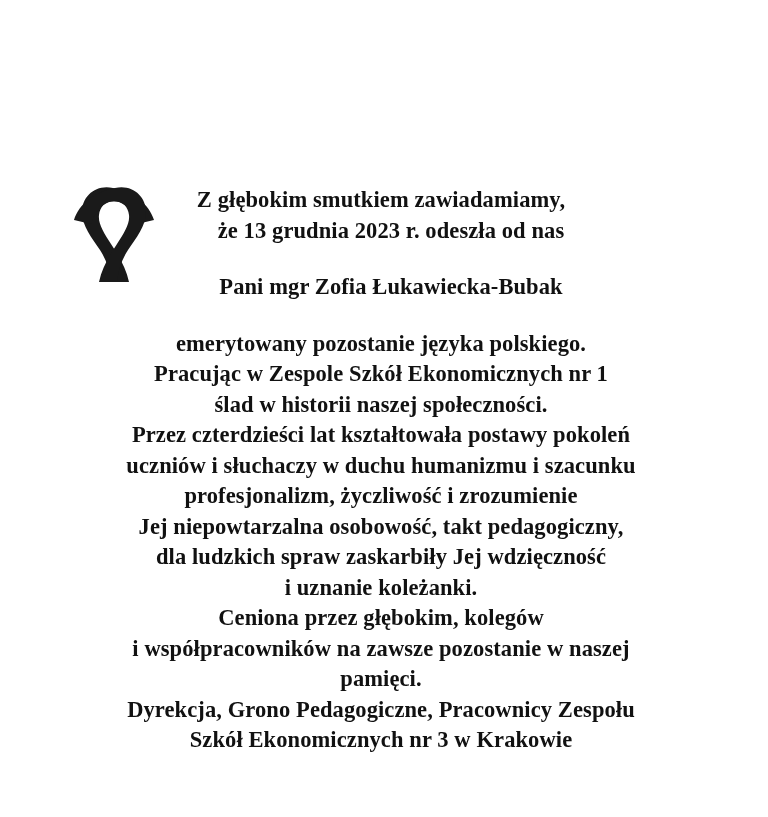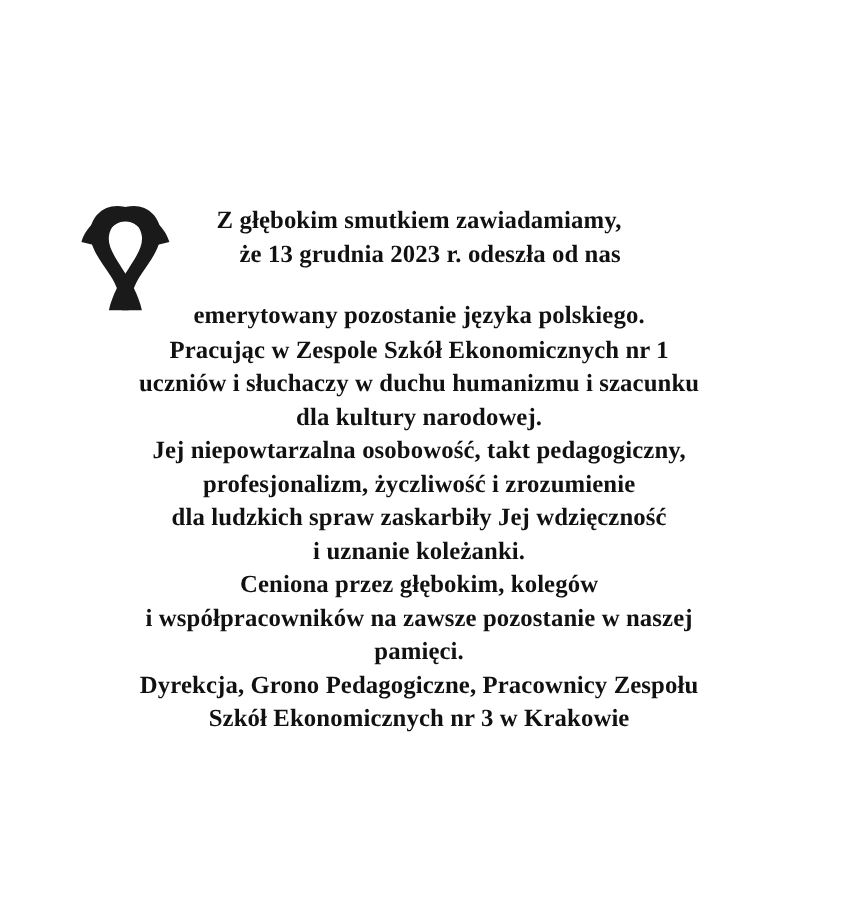--- a/index.html
+++ b/index.html
@@ -69,6 +69,7 @@
   <div class="text-block">
     <div class="line">Z głębokim smutkiem zawiadamiamy,</div>
     <div class="line gap-after">że 13 grudnia 2023 r. odeszła od nas</div>
+    <div class="line gap-after">Pani mgr Zofia Łukawiecka-Bubak</div>
     <div class="line">emerytowany pozostanie języka polskiego.</div>
     <div class="line">Pracując w Zespole Szkół Ekonomicznych nr 1</div>
     <div class="line">uczniów i słuchaczy w duchu humanizmu i szacunku</div>

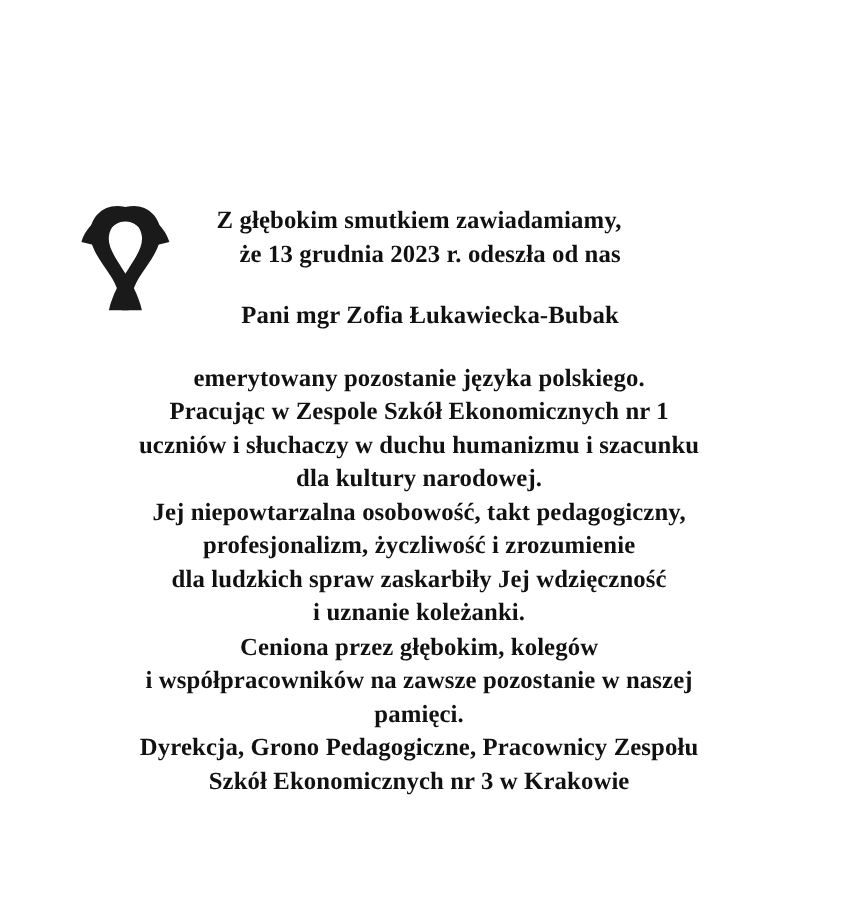--- a/index.html
+++ b/index.html
@@ -72,6 +72,7 @@
     <div class="line gap-after">Pani mgr Zofia Łukawiecka-Bubak</div>
     <div class="line">emerytowany pozostanie języka polskiego.</div>
     <div class="line">Pracując w Zespole Szkół Ekonomicznych nr 1</div>
+    <div class="line">ślad w historii naszej społeczności.</div>
     <div class="line">uczniów i słuchaczy w duchu humanizmu i szacunku</div>
     <div class="line">dla kultury narodowej.</div>
     <div class="line">Jej niepowtarzalna osobowość, takt pedagogiczny,</div>

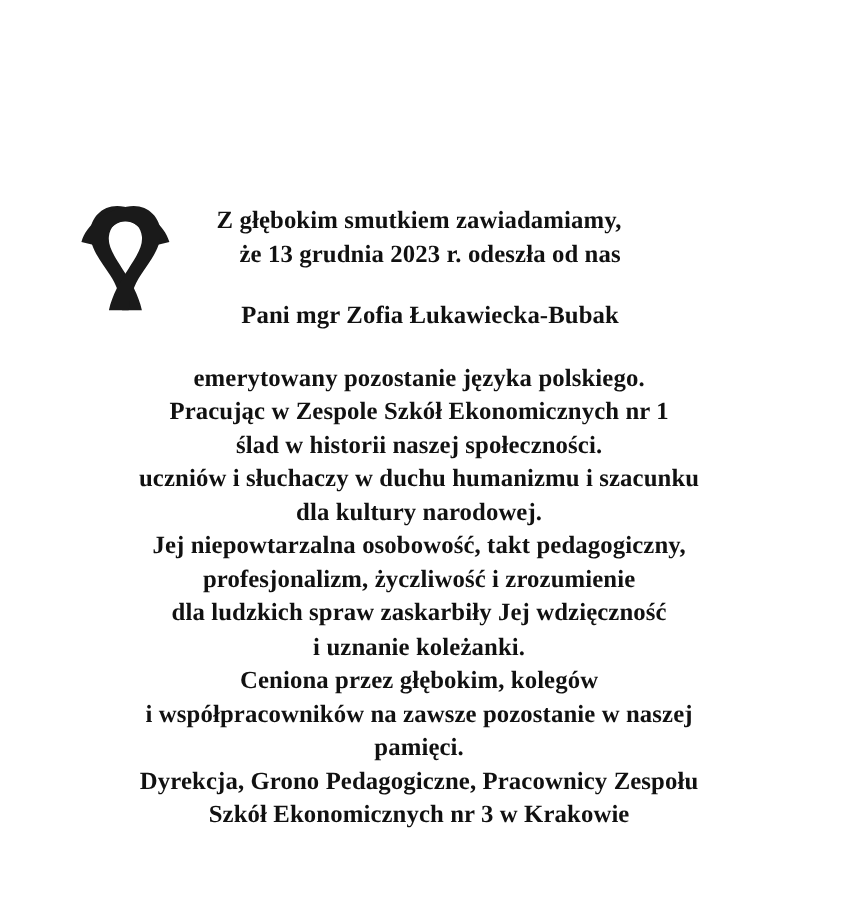--- a/index.html
+++ b/index.html
@@ -73,6 +73,7 @@
     <div class="line">emerytowany pozostanie języka polskiego.</div>
     <div class="line">Pracując w Zespole Szkół Ekonomicznych nr 1</div>
     <div class="line">ślad w historii naszej społeczności.</div>
+    <div class="line">Przez czterdzieści lat kształtowała postawy pokoleń</div>
     <div class="line">uczniów i słuchaczy w duchu humanizmu i szacunku</div>
     <div class="line">dla kultury narodowej.</div>
     <div class="line">Jej niepowtarzalna osobowość, takt pedagogiczny,</div>

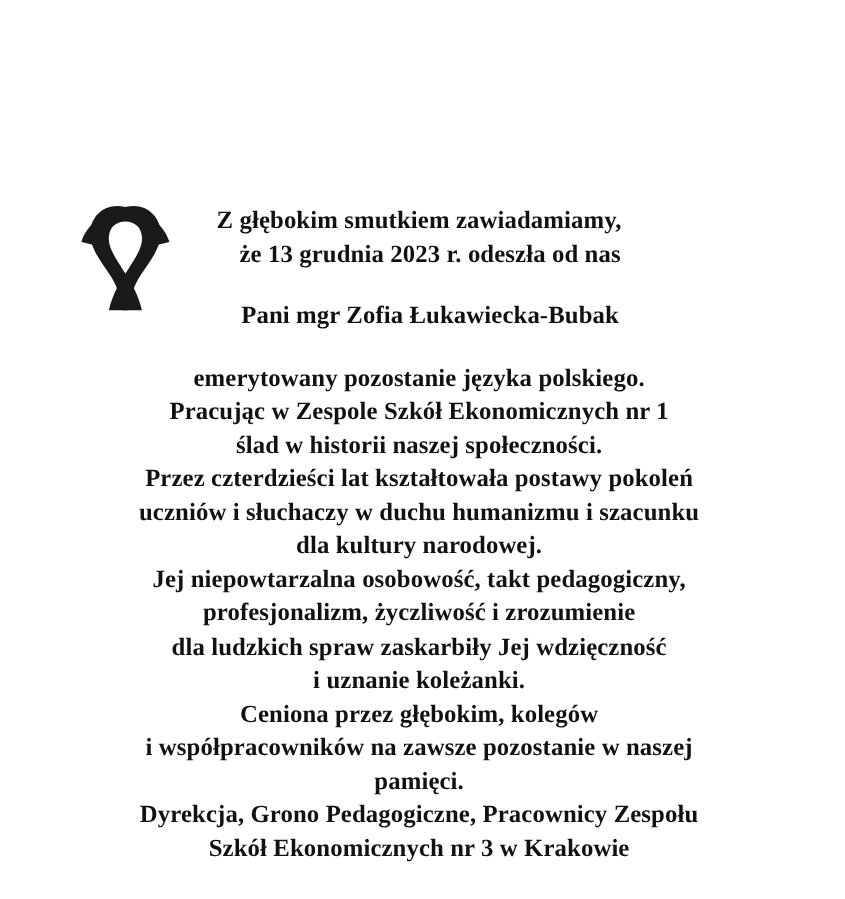--- a/index.html
+++ b/index.html
@@ -75,7 +75,6 @@
     <div class="line">ślad w historii naszej społeczności.</div>
     <div class="line">Przez czterdzieści lat kształtowała postawy pokoleń</div>
     <div class="line">uczniów i słuchaczy w duchu humanizmu i szacunku</div>
-    <div class="line">dla kultury narodowej.</div>
     <div class="line">Jej niepowtarzalna osobowość, takt pedagogiczny,</div>
     <div class="line">profesjonalizm, życzliwość i zrozumienie</div>
     <div class="line">dla ludzkich spraw zaskarbiły Jej wdzięczność</div>

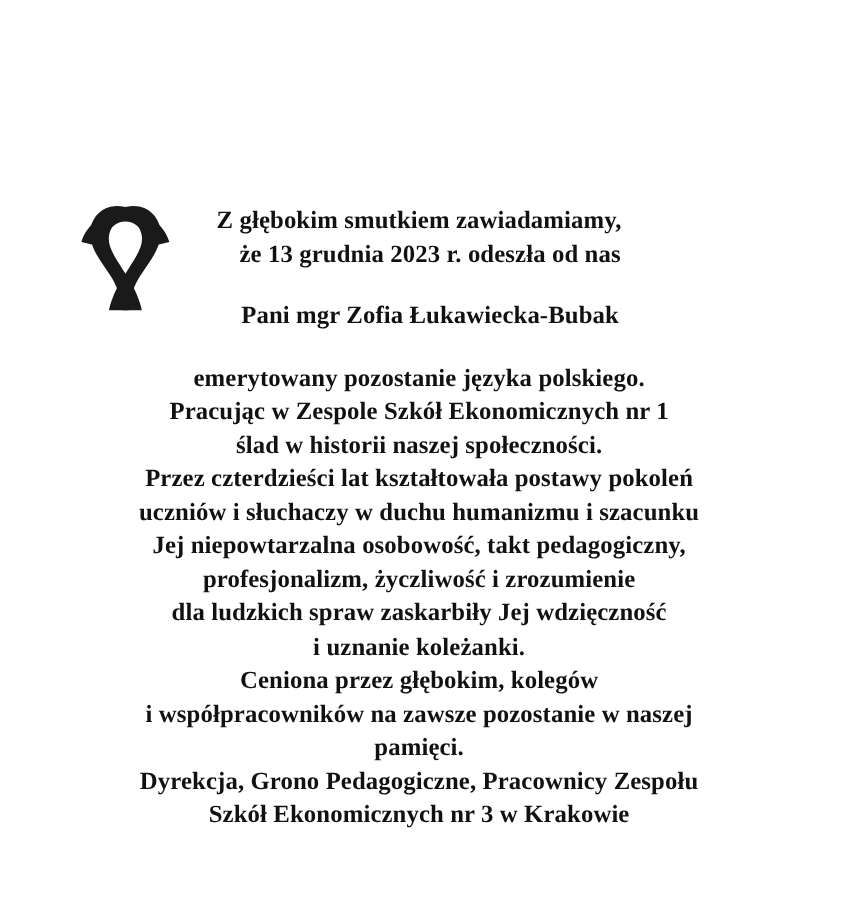--- a/index.html
+++ b/index.html
@@ -75,8 +75,8 @@
     <div class="line">ślad w historii naszej społeczności.</div>
     <div class="line">Przez czterdzieści lat kształtowała postawy pokoleń</div>
     <div class="line">uczniów i słuchaczy w duchu humanizmu i szacunku</div>
+    <div class="line">profesjonalizm, życzliwość i zrozumienie</div>
     <div class="line">Jej niepowtarzalna osobowość, takt pedagogiczny,</div>
-    <div class="line">profesjonalizm, życzliwość i zrozumienie</div>
     <div class="line">dla ludzkich spraw zaskarbiły Jej wdzięczność</div>
     <div class="line">i uznanie koleżanki.</div>
     <div class="line">Ceniona przez głębokim, kolegów</div>

